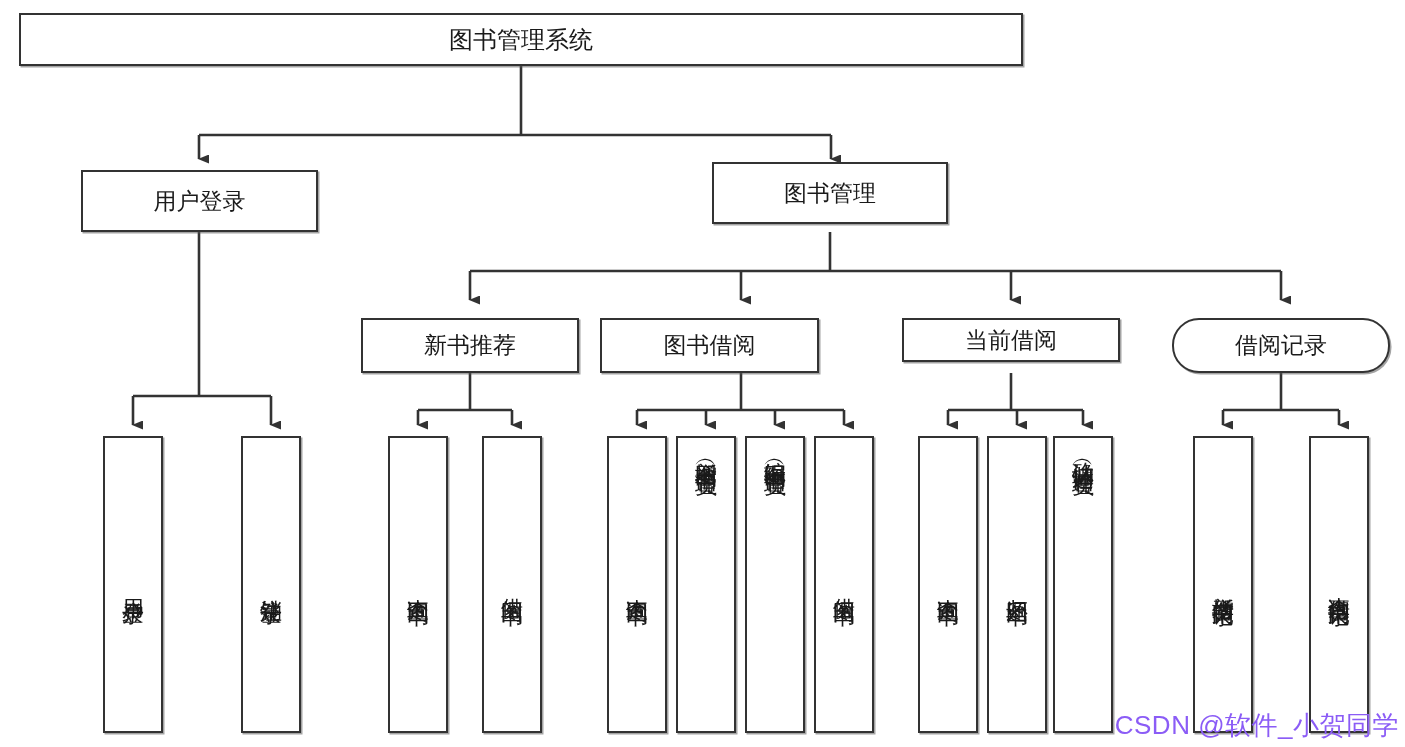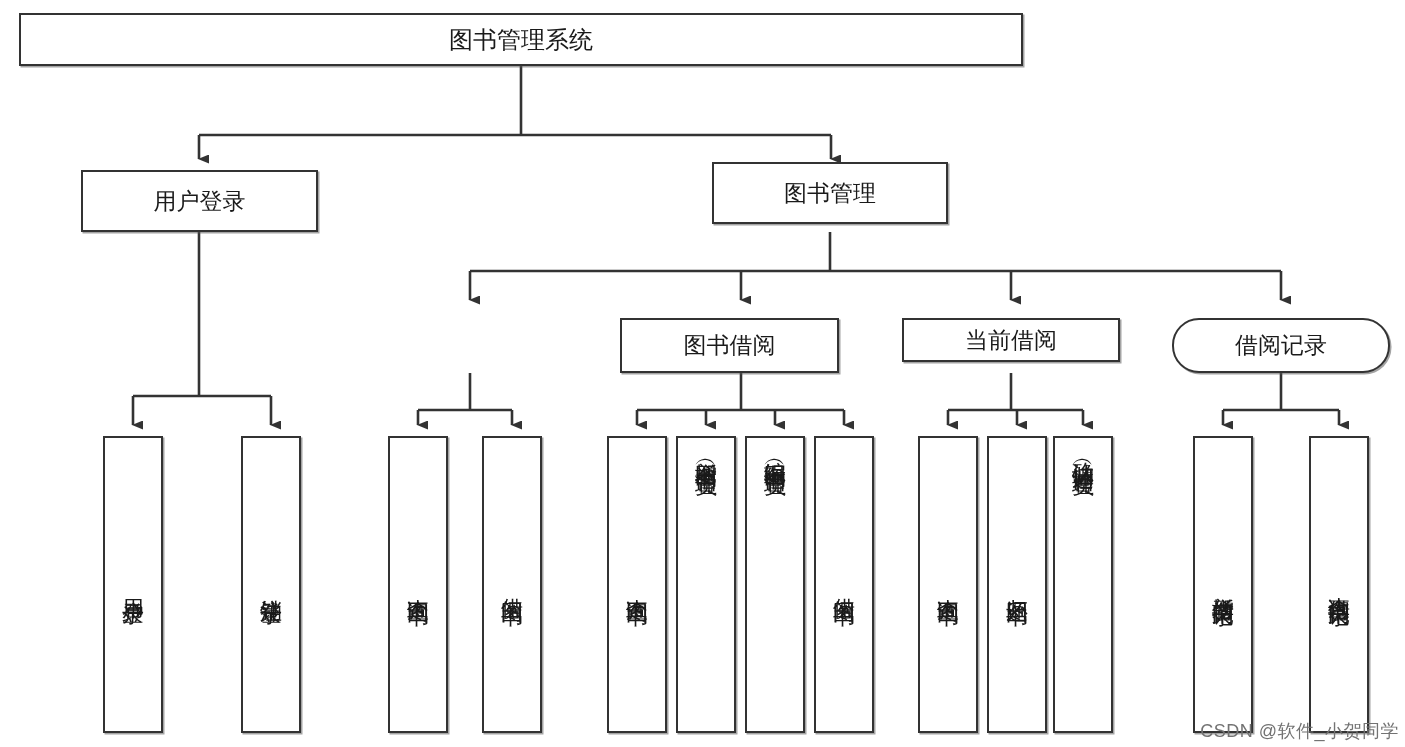--- a/index.html
+++ b/index.html
@@ -145,6 +145,9 @@
     <span class="label">图书管理</span>
   </div>
 
+  <div class="node h" style="left:361px; top:318px; width:218px; height:55px;">
+    <span class="label">新书推荐</span>
+  </div>
   <div class="node h" style="left:620px; top:318px; width:219px; height:55px;">
     <span class="label">图书借阅</span>
   </div>

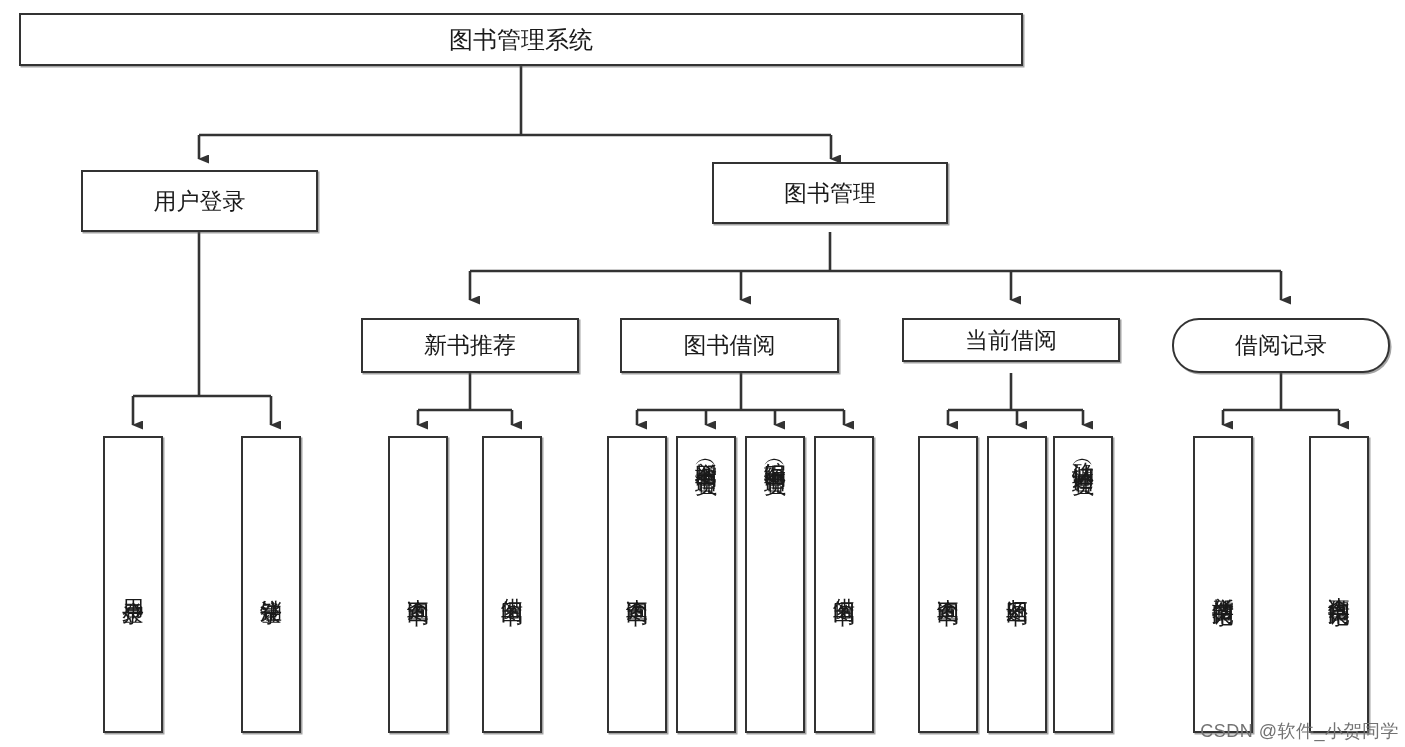--- a/index.html
+++ b/index.html
@@ -148,7 +148,7 @@
   <div class="node h" style="left:361px; top:318px; width:218px; height:55px;">
     <span class="label">新书推荐</span>
   </div>
-  <div class="node h" style="left:620px; top:318px; width:219px; height:55px;">
+  <div class="node h" style="left:600px; top:318px; width:219px; height:55px;">
     <span class="label">图书借阅</span>
   </div>
   <div class="node h" style="left:902px; top:318px; width:218px; height:44px;">

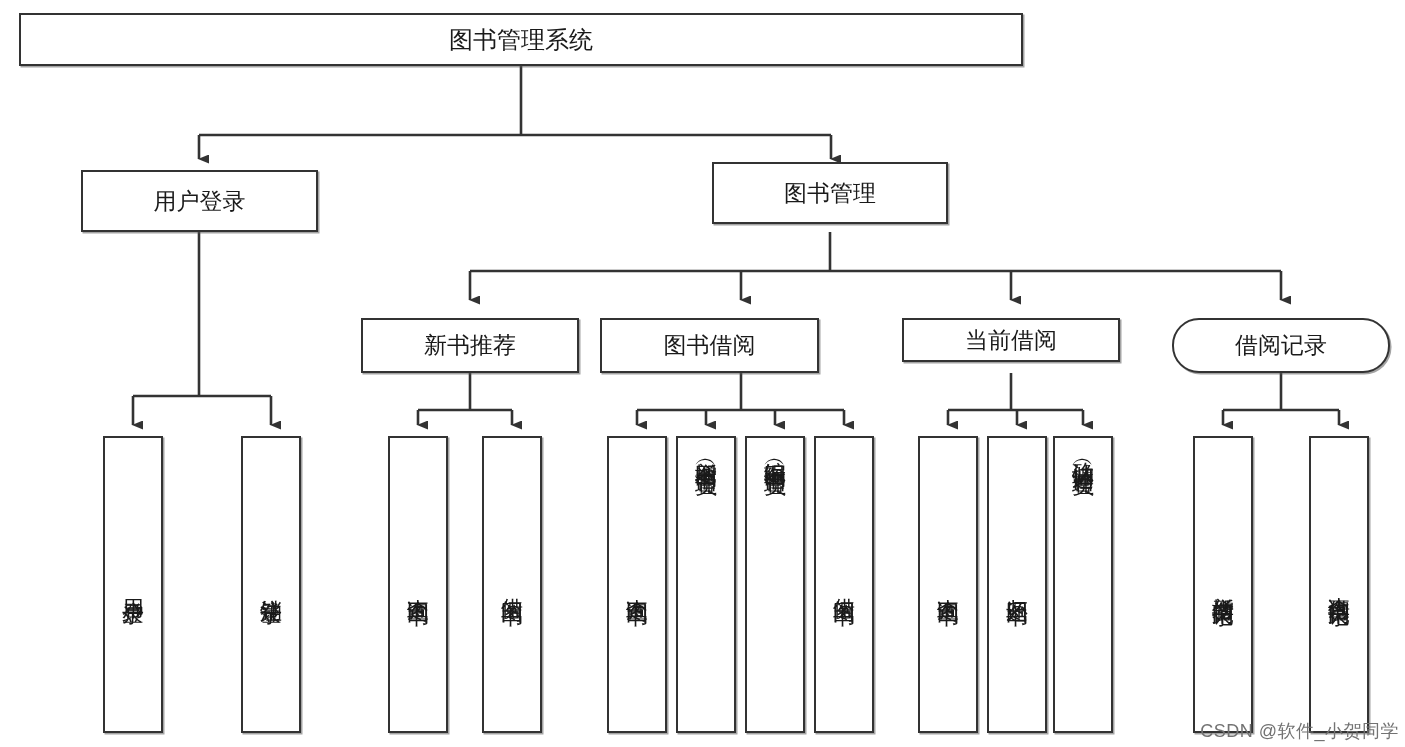--- a/index.html
+++ b/index.html
@@ -72,8 +72,8 @@
     position: absolute;
     right: 6px;
     bottom: 4px;
-    font-size: 18px;
-    color: #737373;
+    font-size: 26px;
+    color: #8b5cf6;
     letter-spacing: 0.5px;
     user-select: none;
     white-space: nowrap;

